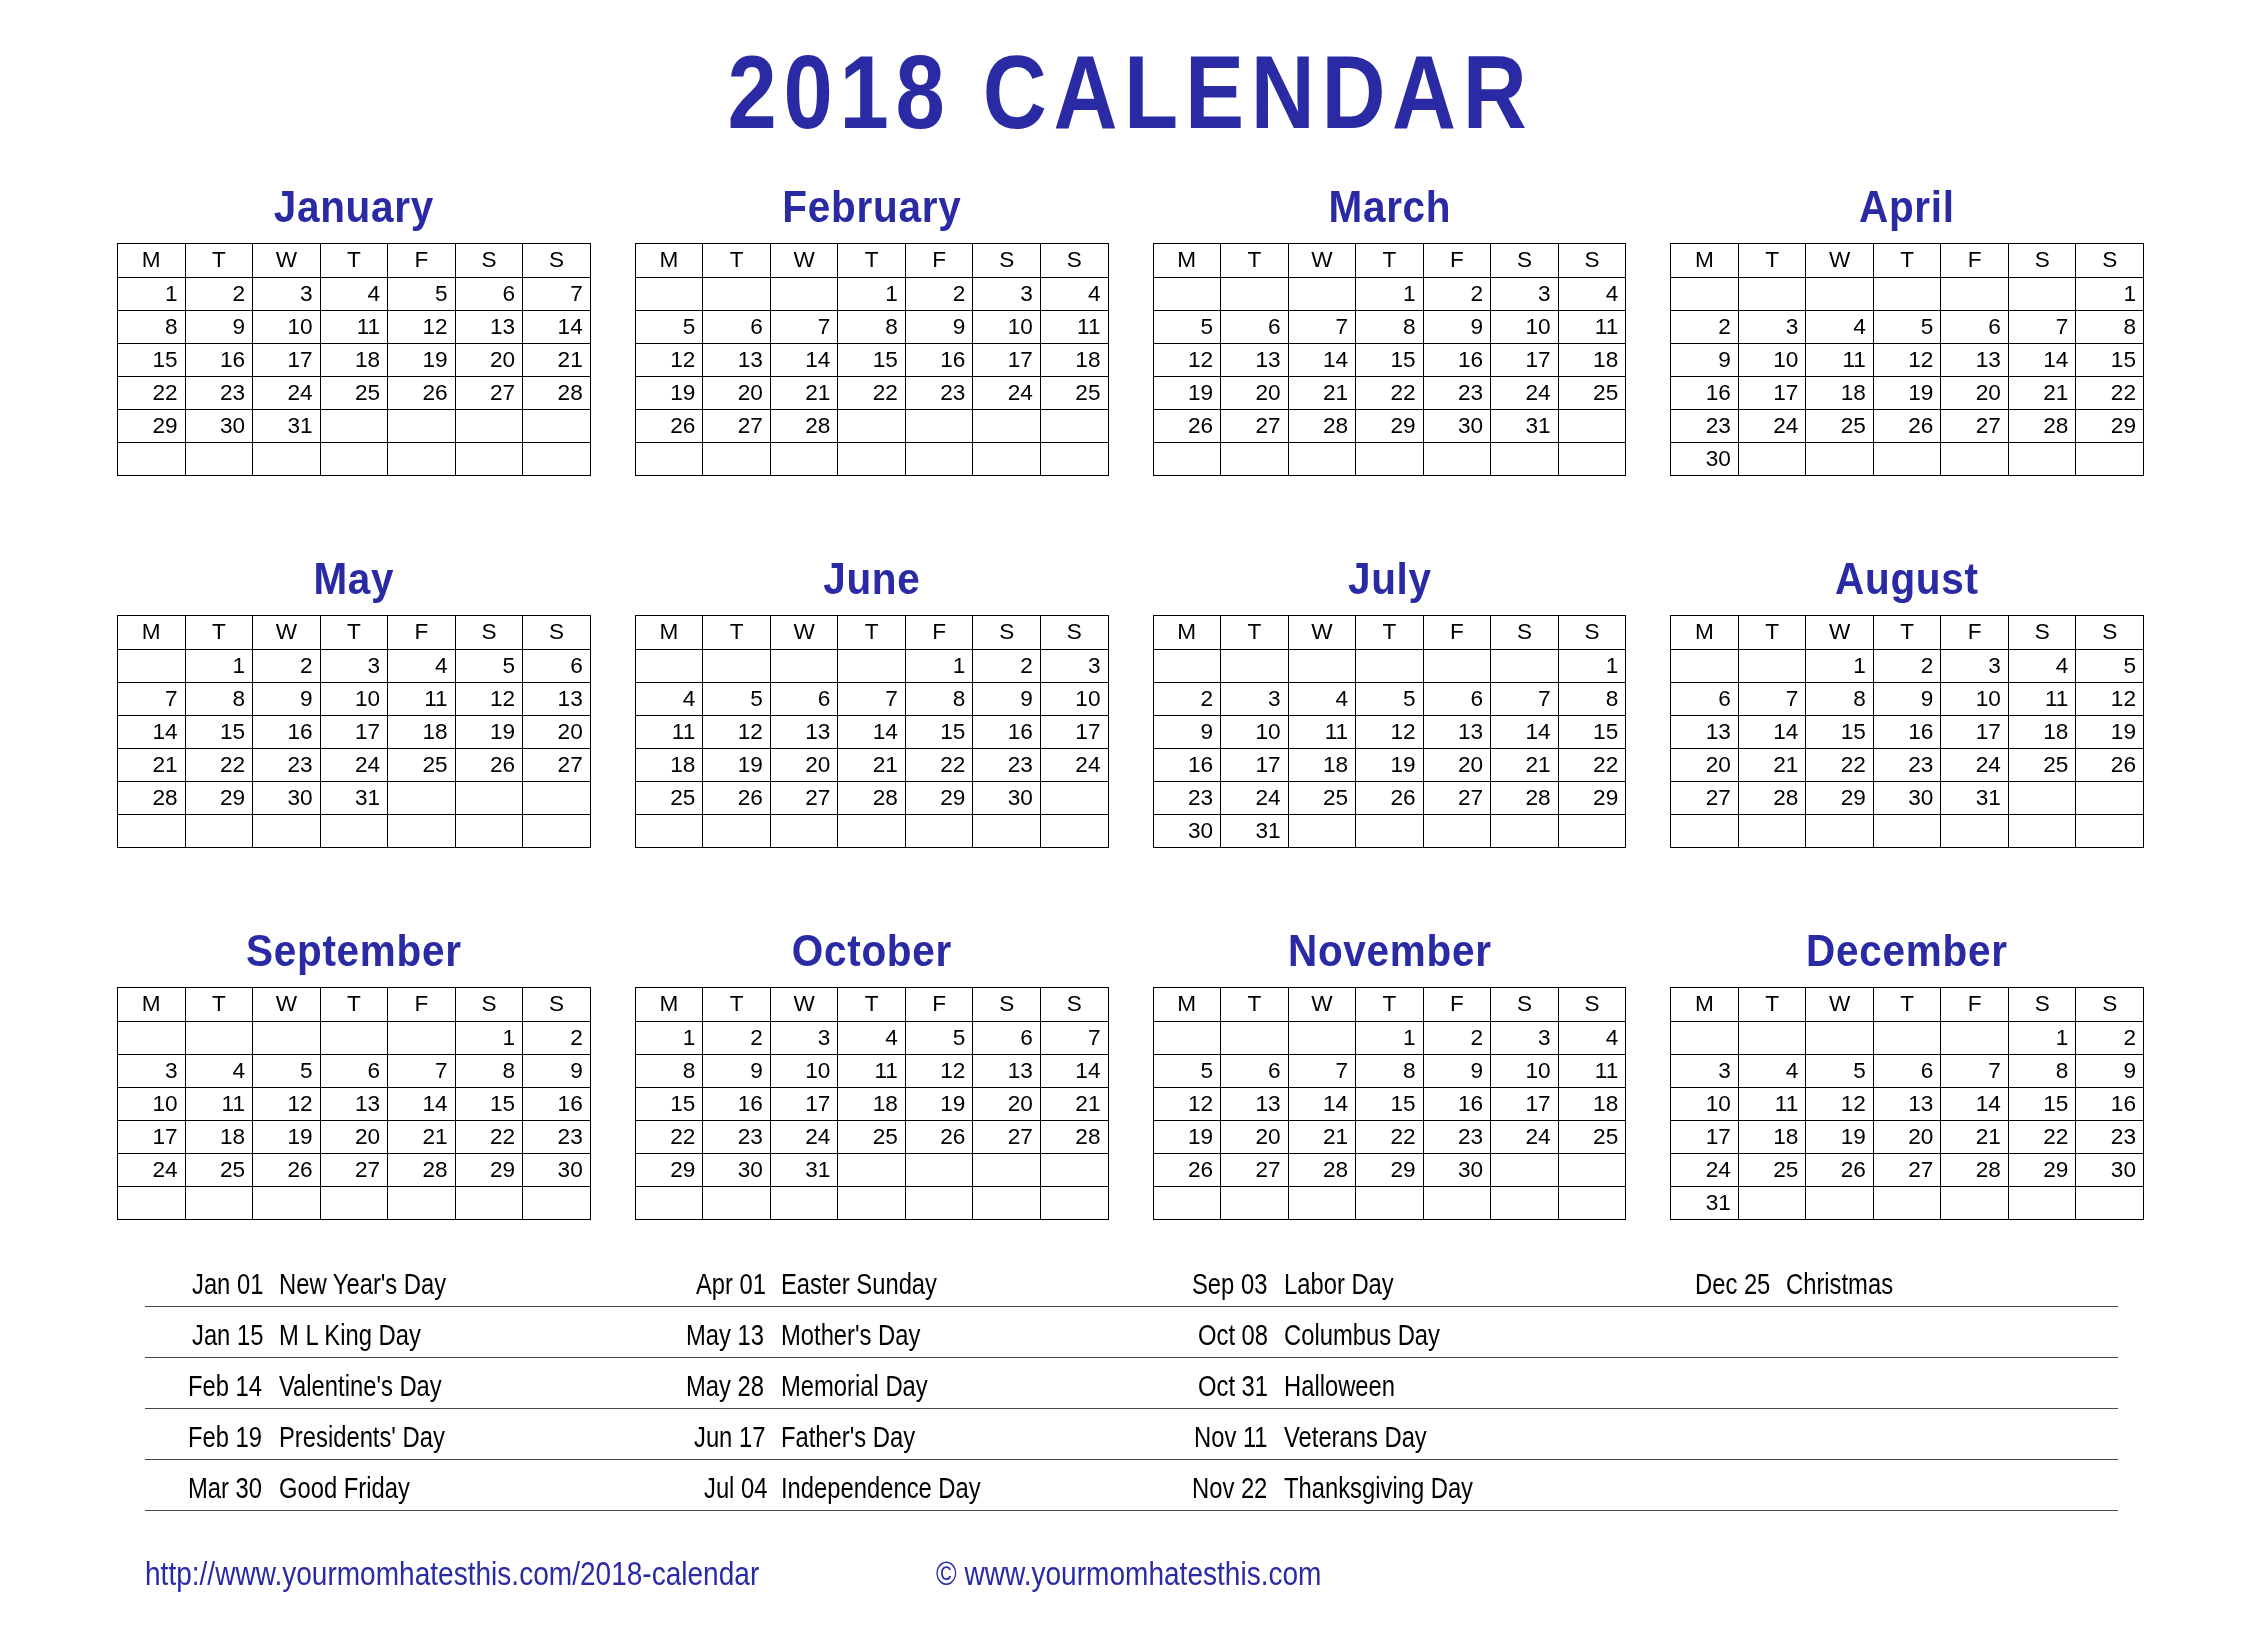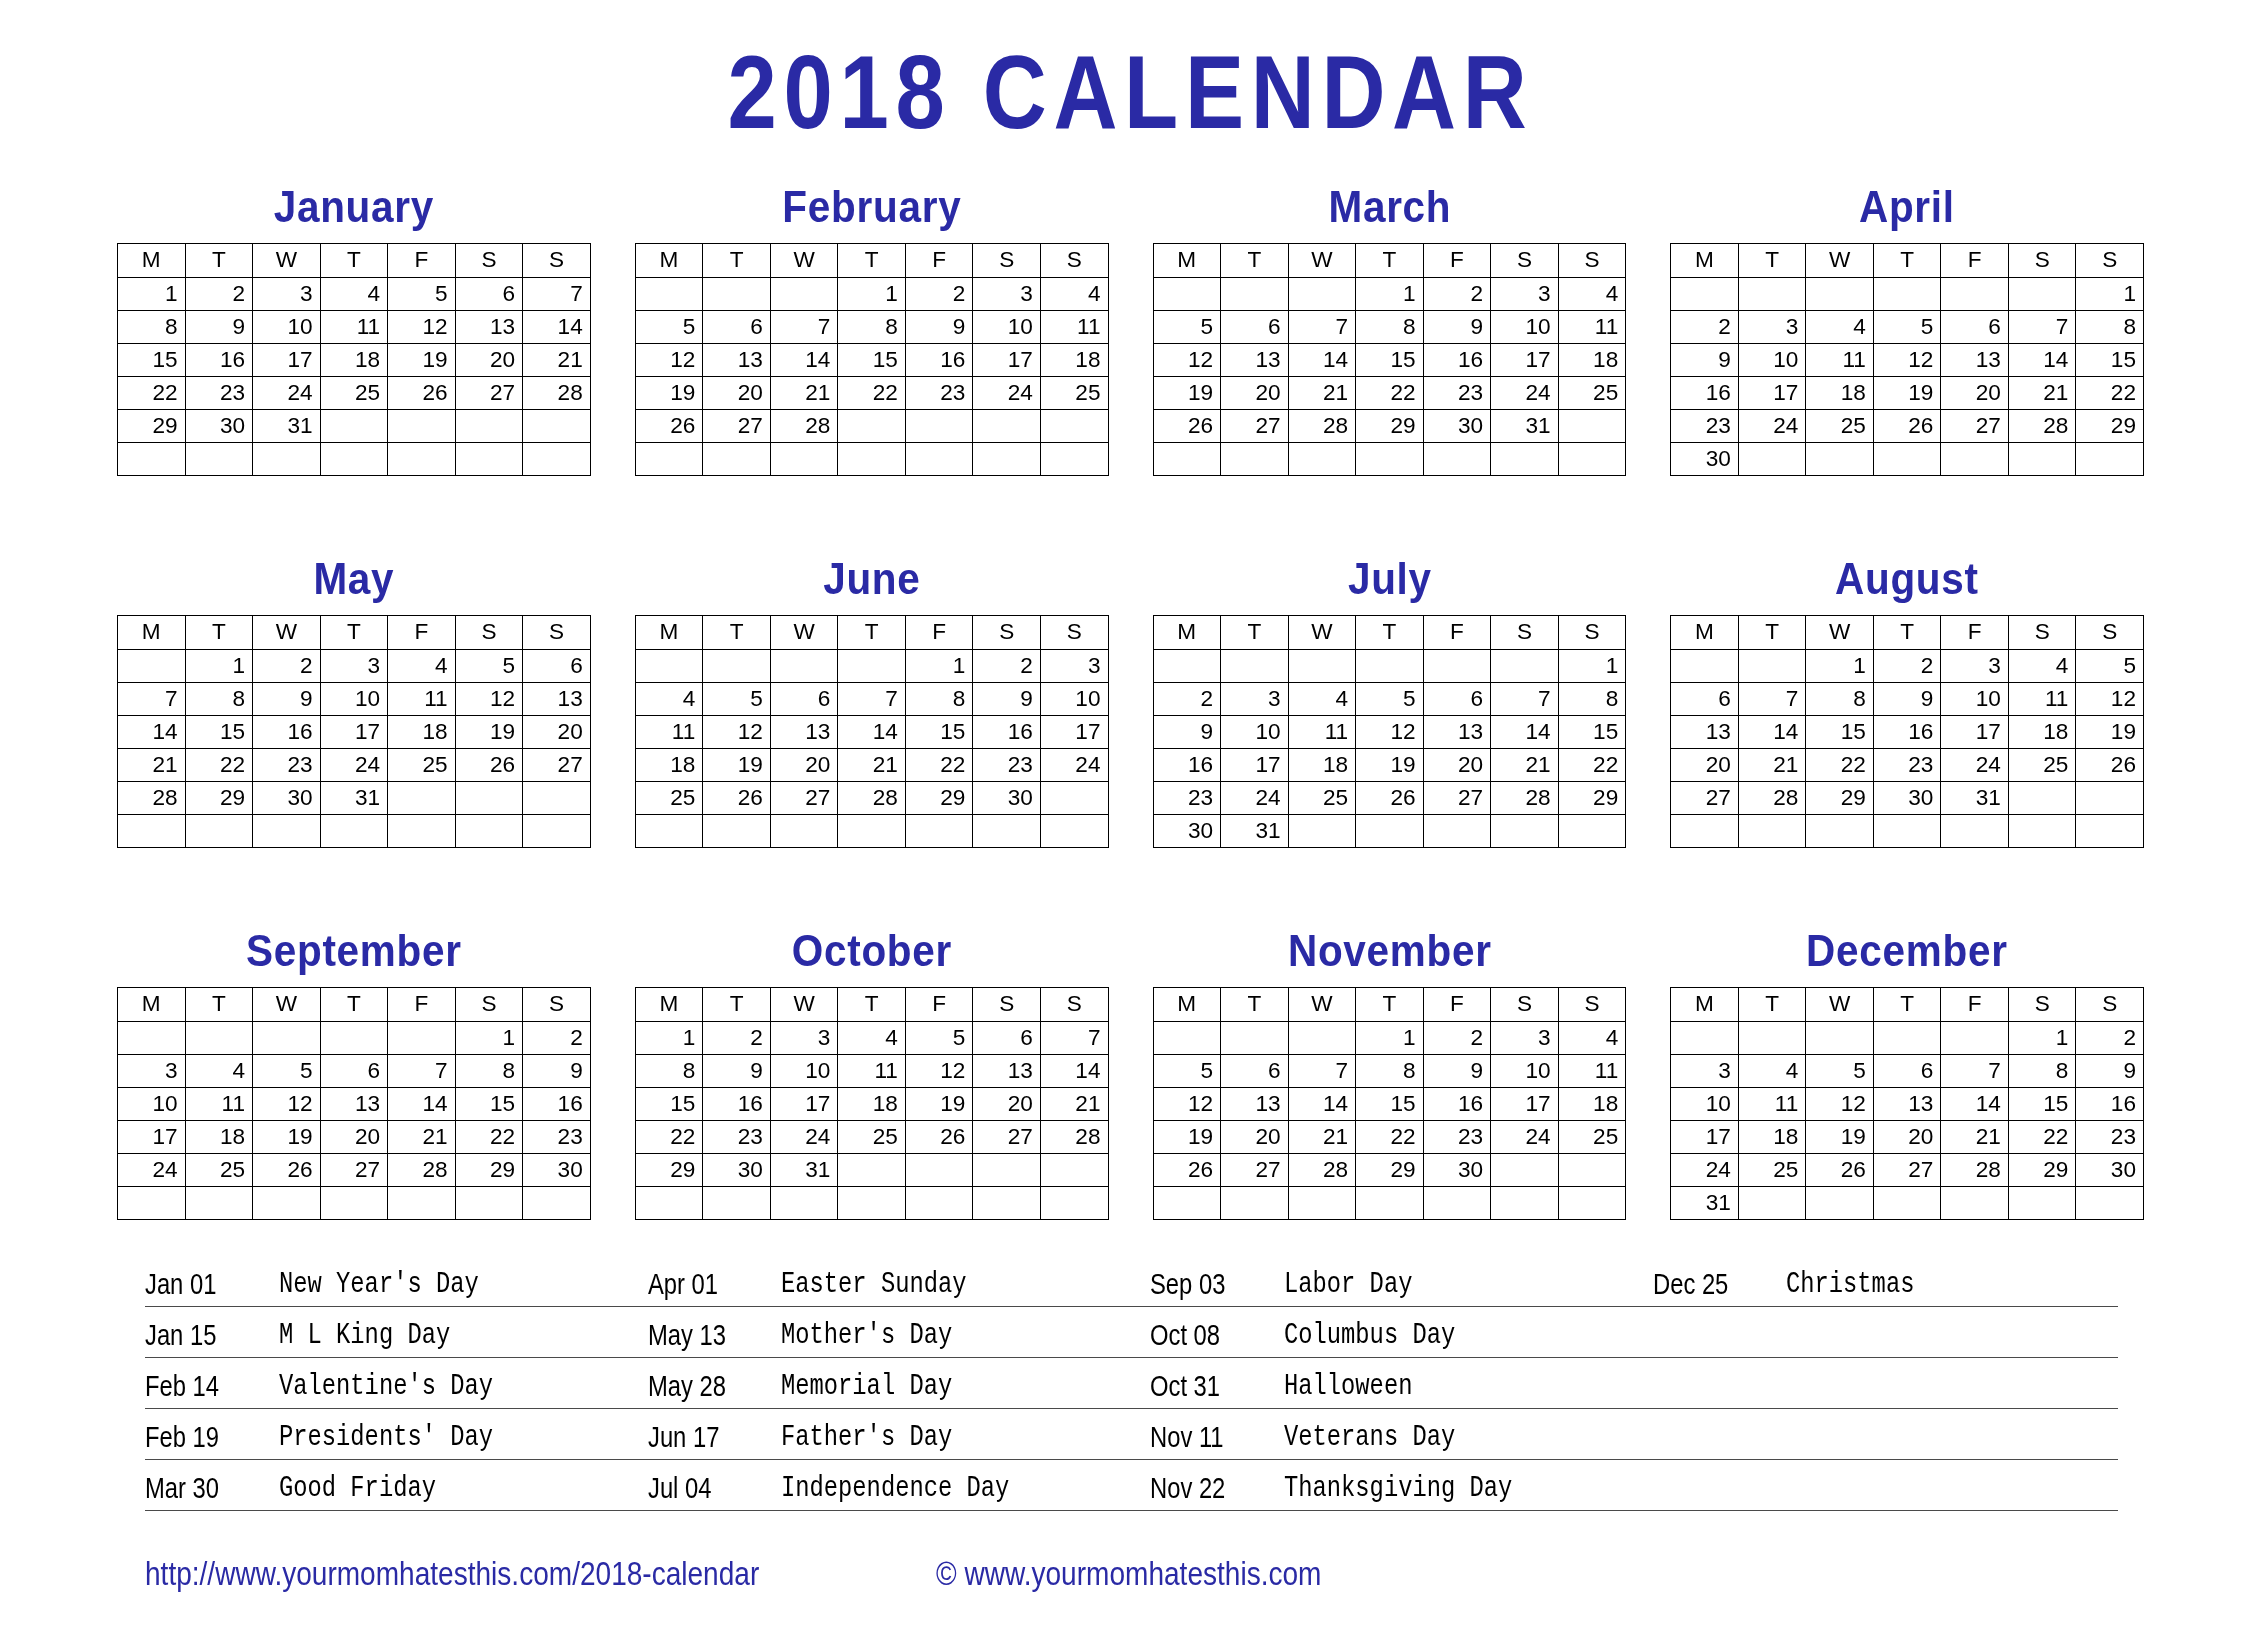--- a/index.html
+++ b/index.html
@@ -122,7 +122,7 @@
     transform-origin: left bottom;
   }
 
-  table.holi td.hdate  { width: 100px; }
+  table.holi td.hdate  { width: 100px; text-align: right; }
   table.holi td.hname  { width: 248px; font-family: Liberation Mono, monospace; }
   table.holi td.spacer { width: 28px; border-bottom: 1.6px solid #4a4a4a; }
 

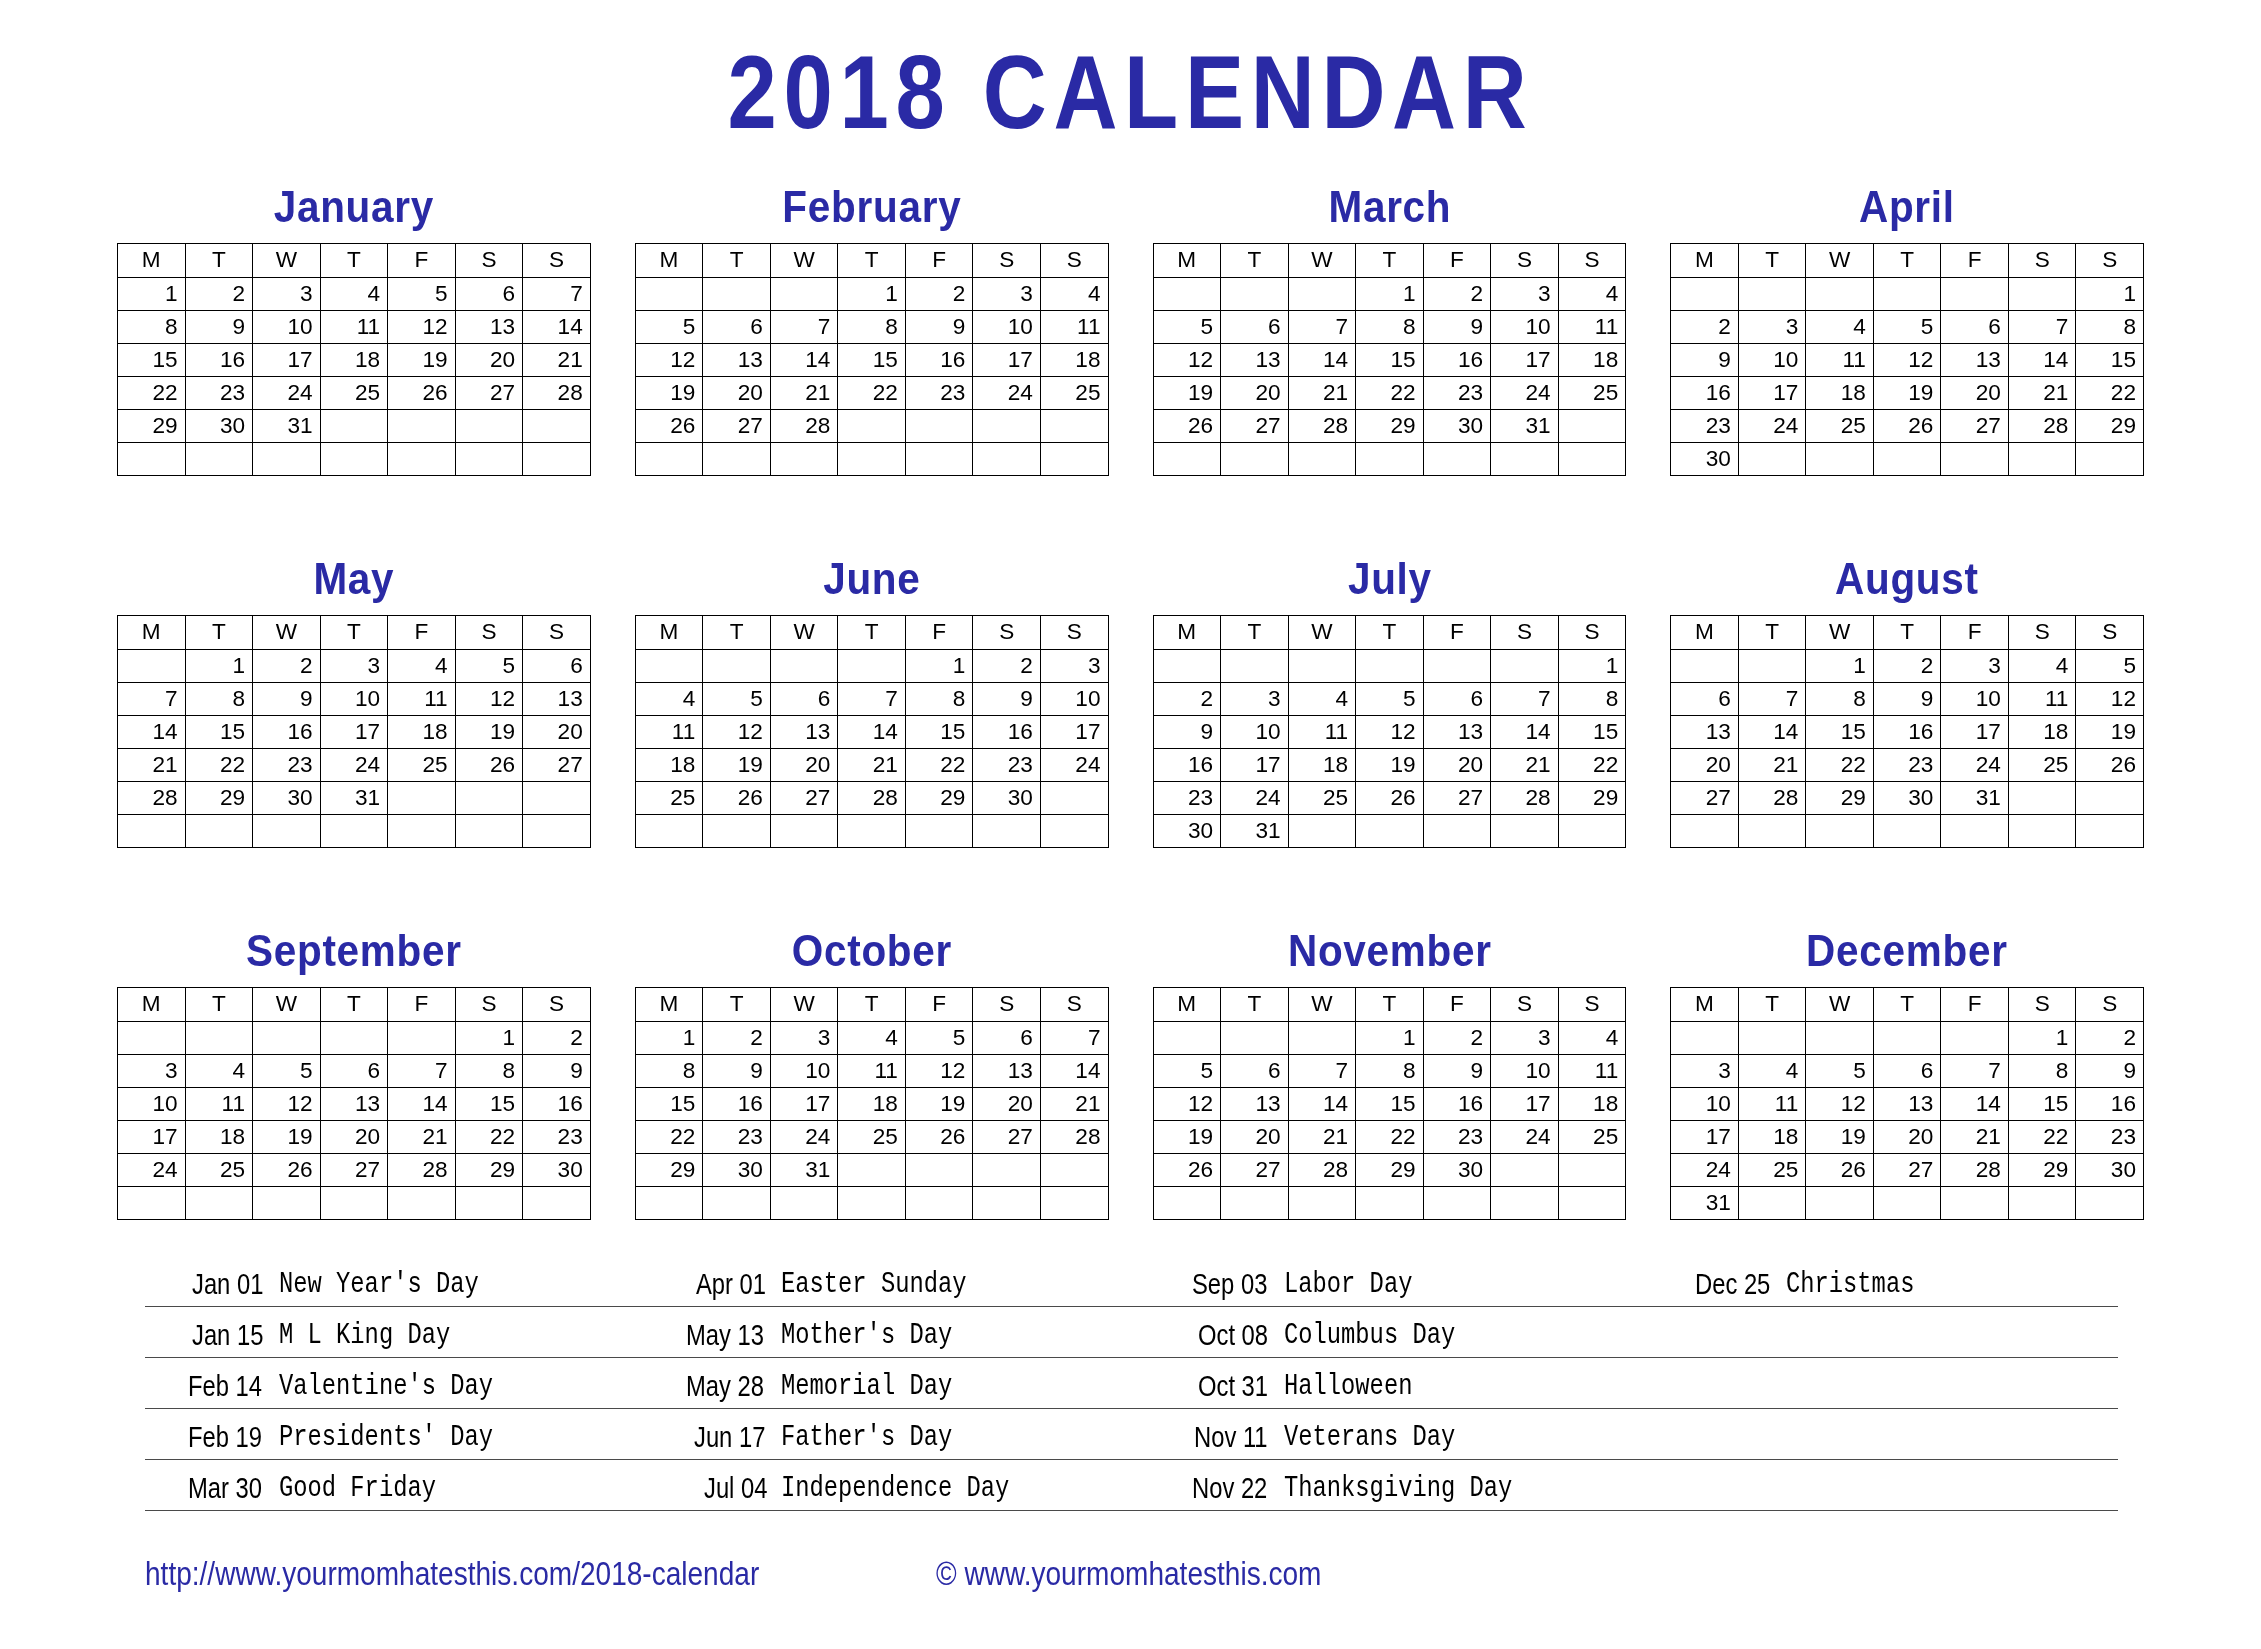--- a/index.html
+++ b/index.html
@@ -123,7 +123,7 @@
   }
 
   table.holi td.hdate  { width: 100px; text-align: right; }
-  table.holi td.hname  { width: 248px; font-family: Liberation Mono, monospace; }
+  table.holi td.hname  { width: 248px; }
   table.holi td.spacer { width: 28px; border-bottom: 1.6px solid #4a4a4a; }
 
   table.holi td span.sq {

